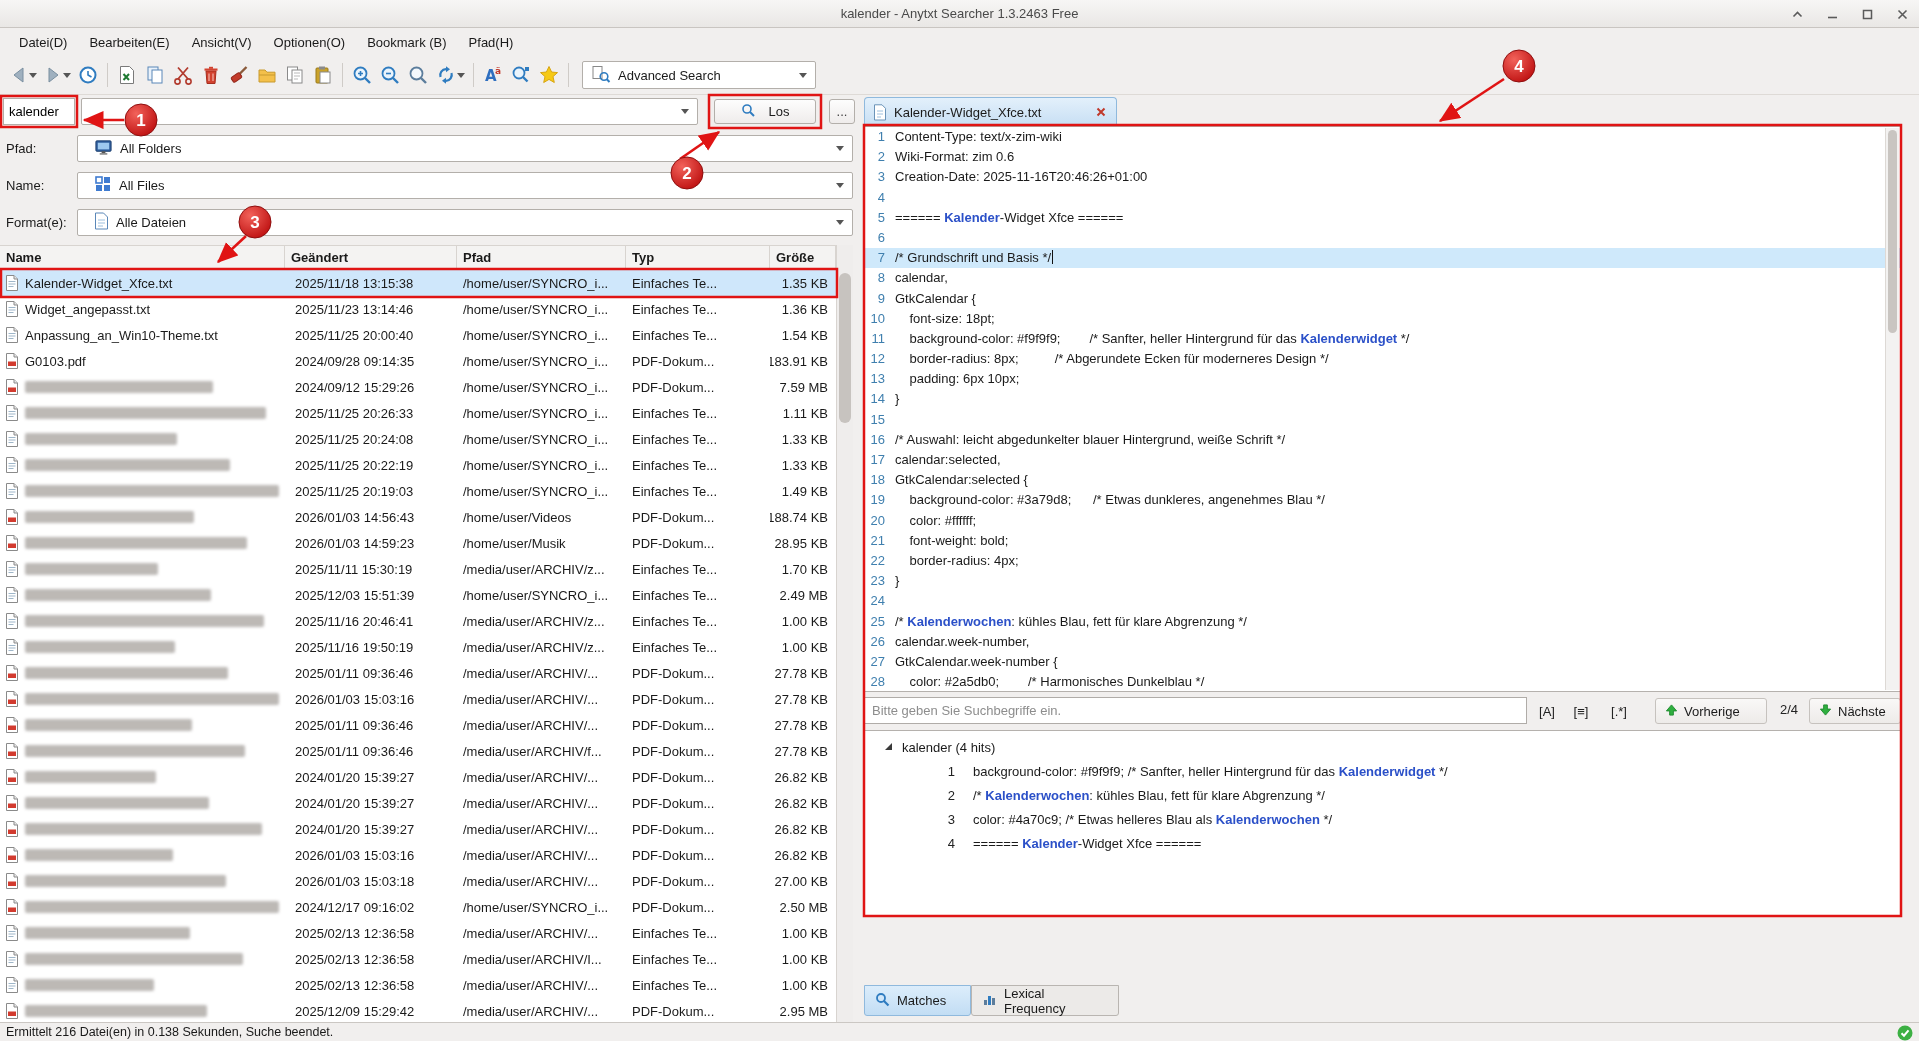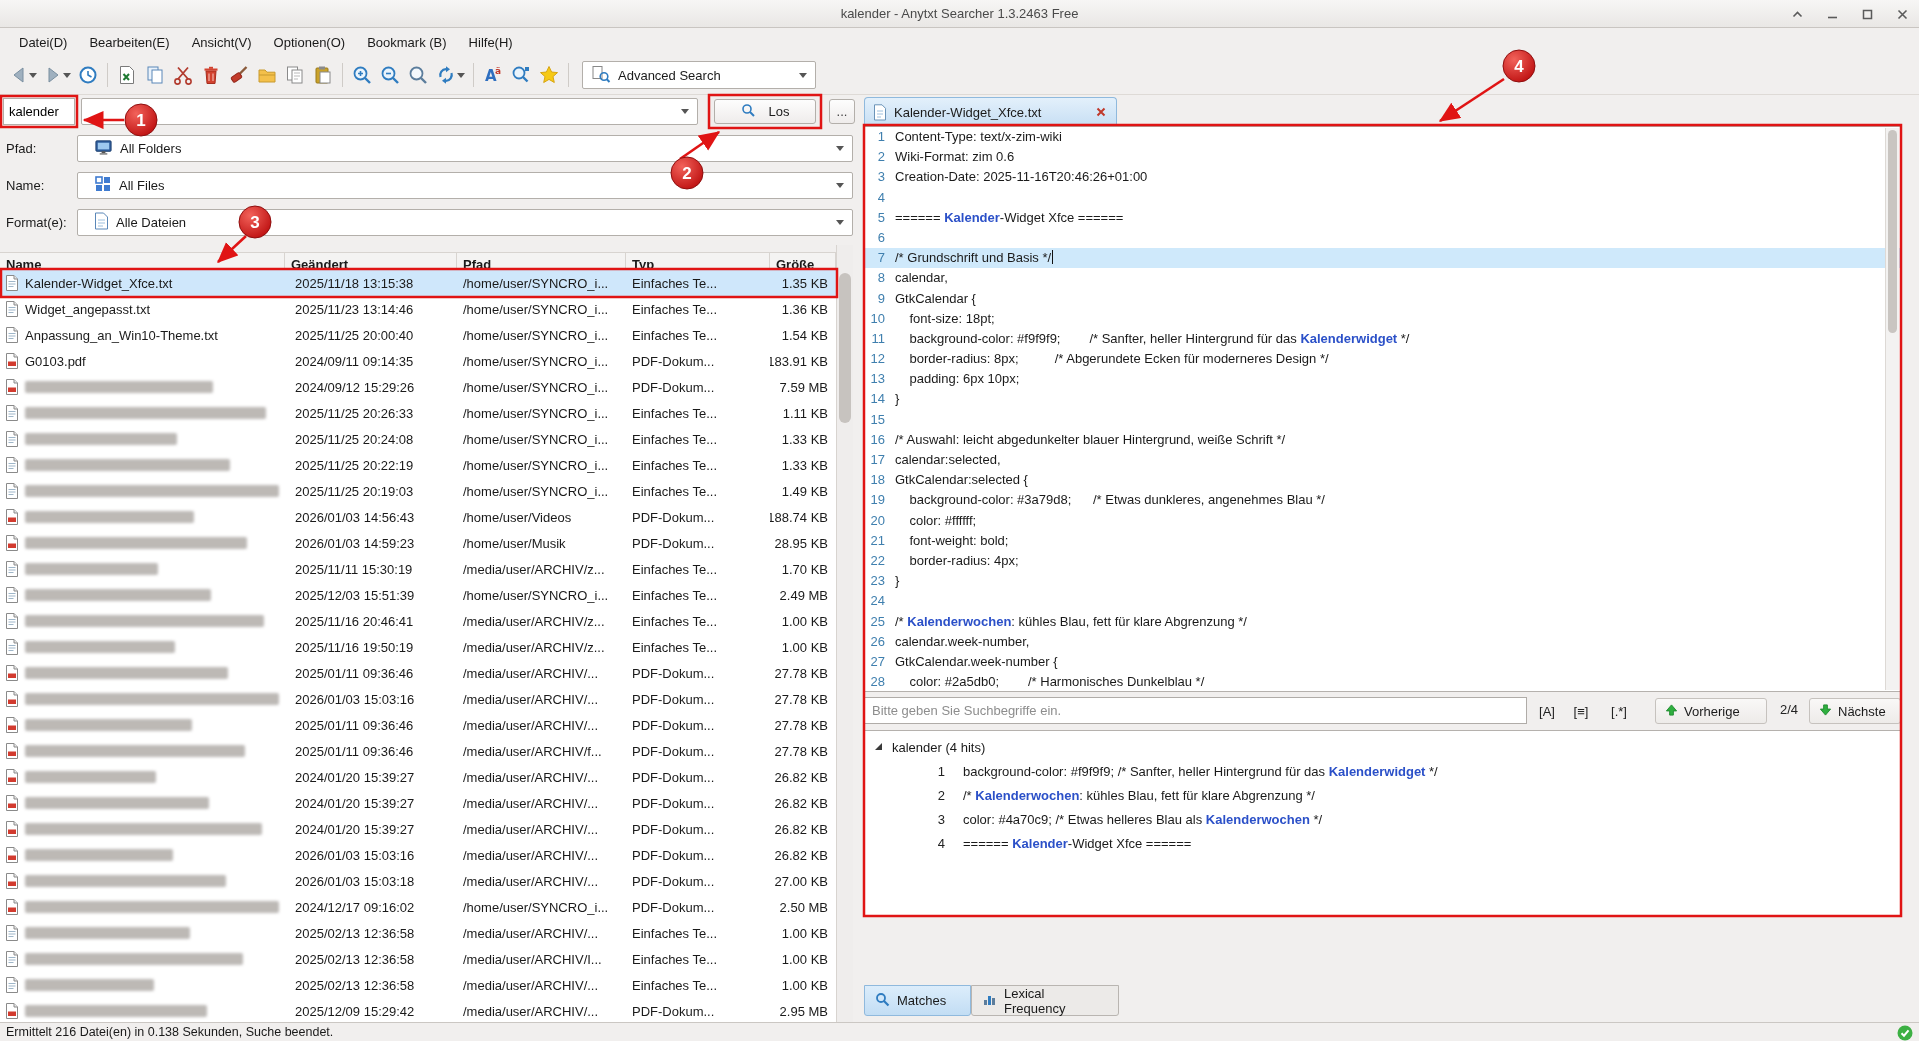--- a/index.html
+++ b/index.html
@@ -127,7 +127,7 @@
   <span class="menu-item">Ansicht(V)</span>
   <span class="menu-item">Optionen(O)</span>
   <span class="menu-item">Bookmark (B)</span>
-  <span class="menu-item">Hilfe(H)</span>
+  <span class="menu-item">Pfad(H)</span>
 </div>
 
 <div class="toolbar">

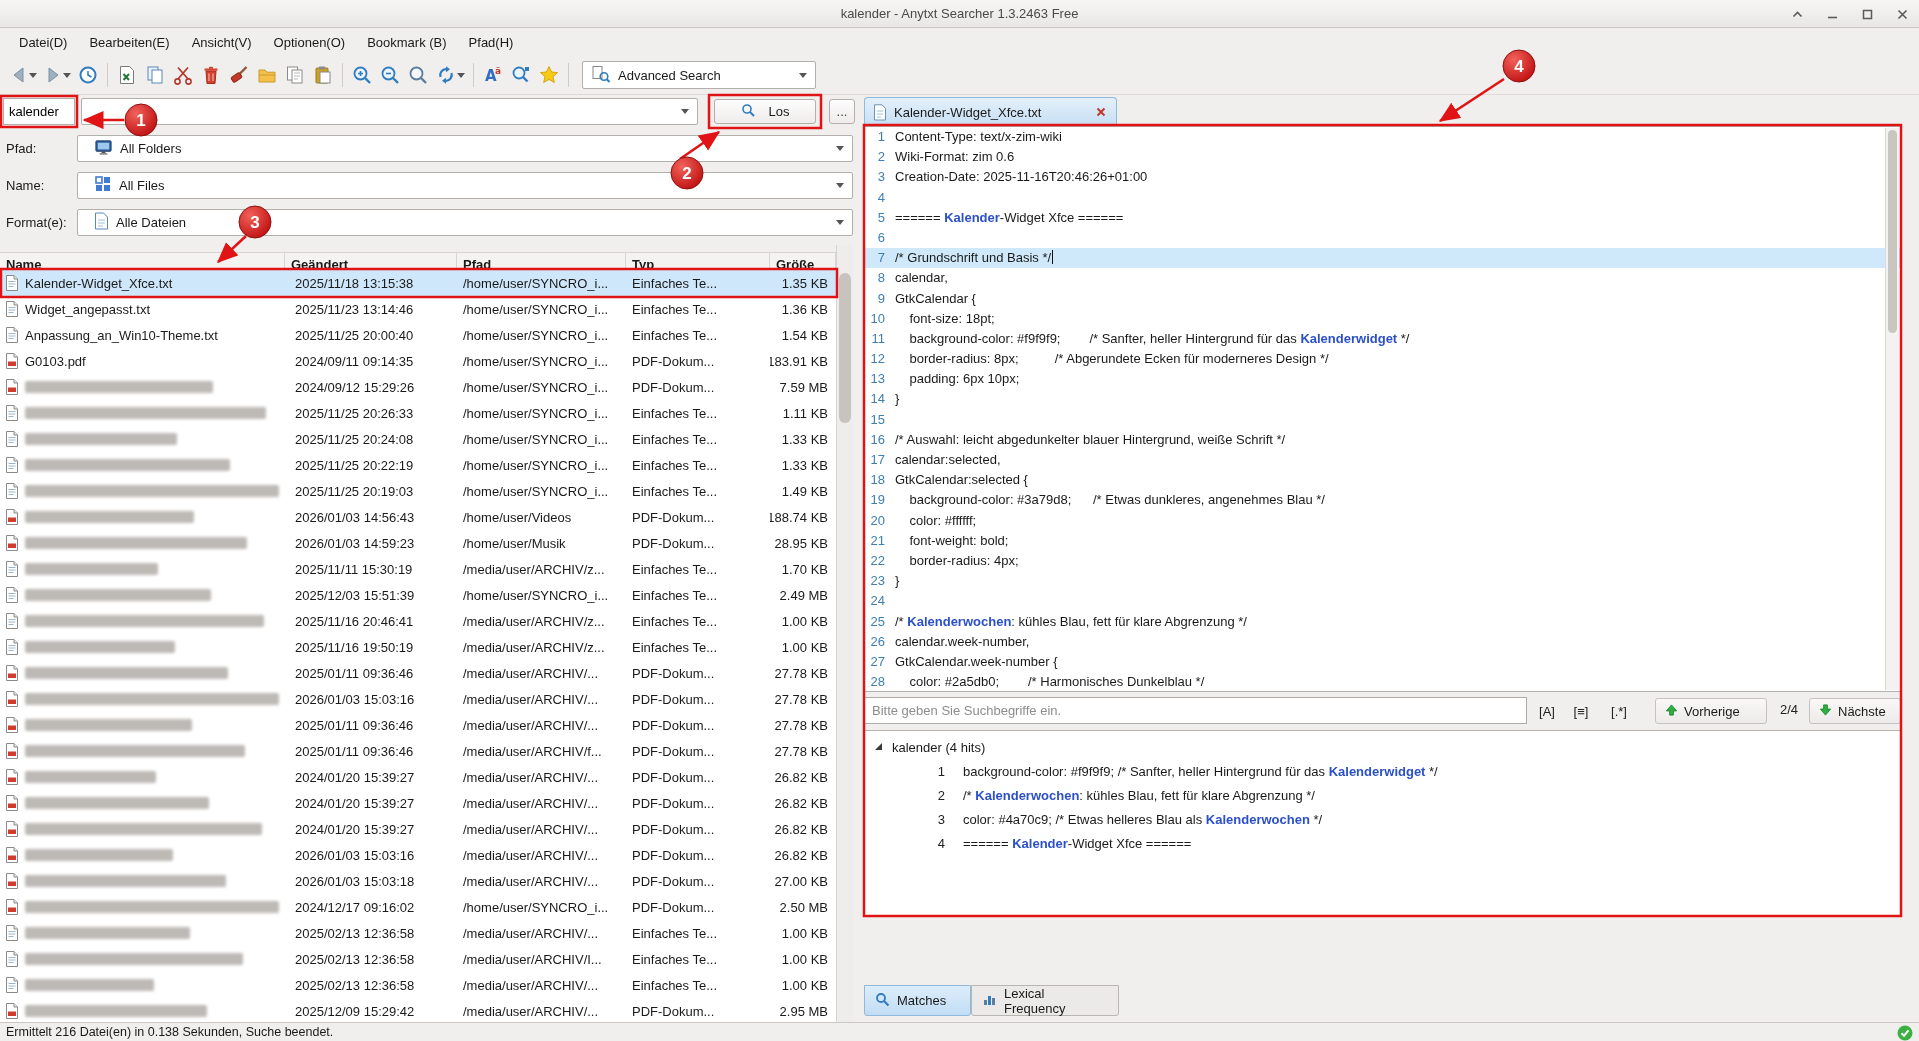--- a/index.html
+++ b/index.html
@@ -37,7 +37,7 @@
   .filter-label{position:absolute;left:6px;top:6px;color:#1a1a1a;}
   .filter-combo{position:absolute;left:77px;top:0;width:776px;height:27px;padding-left:16px;}
   
-  .ftable-header{position:absolute;left:0;top:252px;width:836px;height:25px;display:flex;background:#f4f3f2;border-top:1px solid #d8d4d0;border-bottom:1px solid #cfcbc7;font-weight:bold;}
+  .ftable-header{position:absolute;left:0;top:245px;width:836px;height:25px;display:flex;background:#f4f3f2;border-top:1px solid #d8d4d0;border-bottom:1px solid #cfcbc7;font-weight:bold;}
   .hcell{padding:4px 6px;border-right:1px solid #d8d4d0;white-space:nowrap;overflow:hidden;}
   .ftable-body{position:absolute;left:0;top:270px;width:836px;height:752px;overflow:hidden;background:#fff;}
   .frow{display:flex;height:26px;align-items:center;background:#fff;}

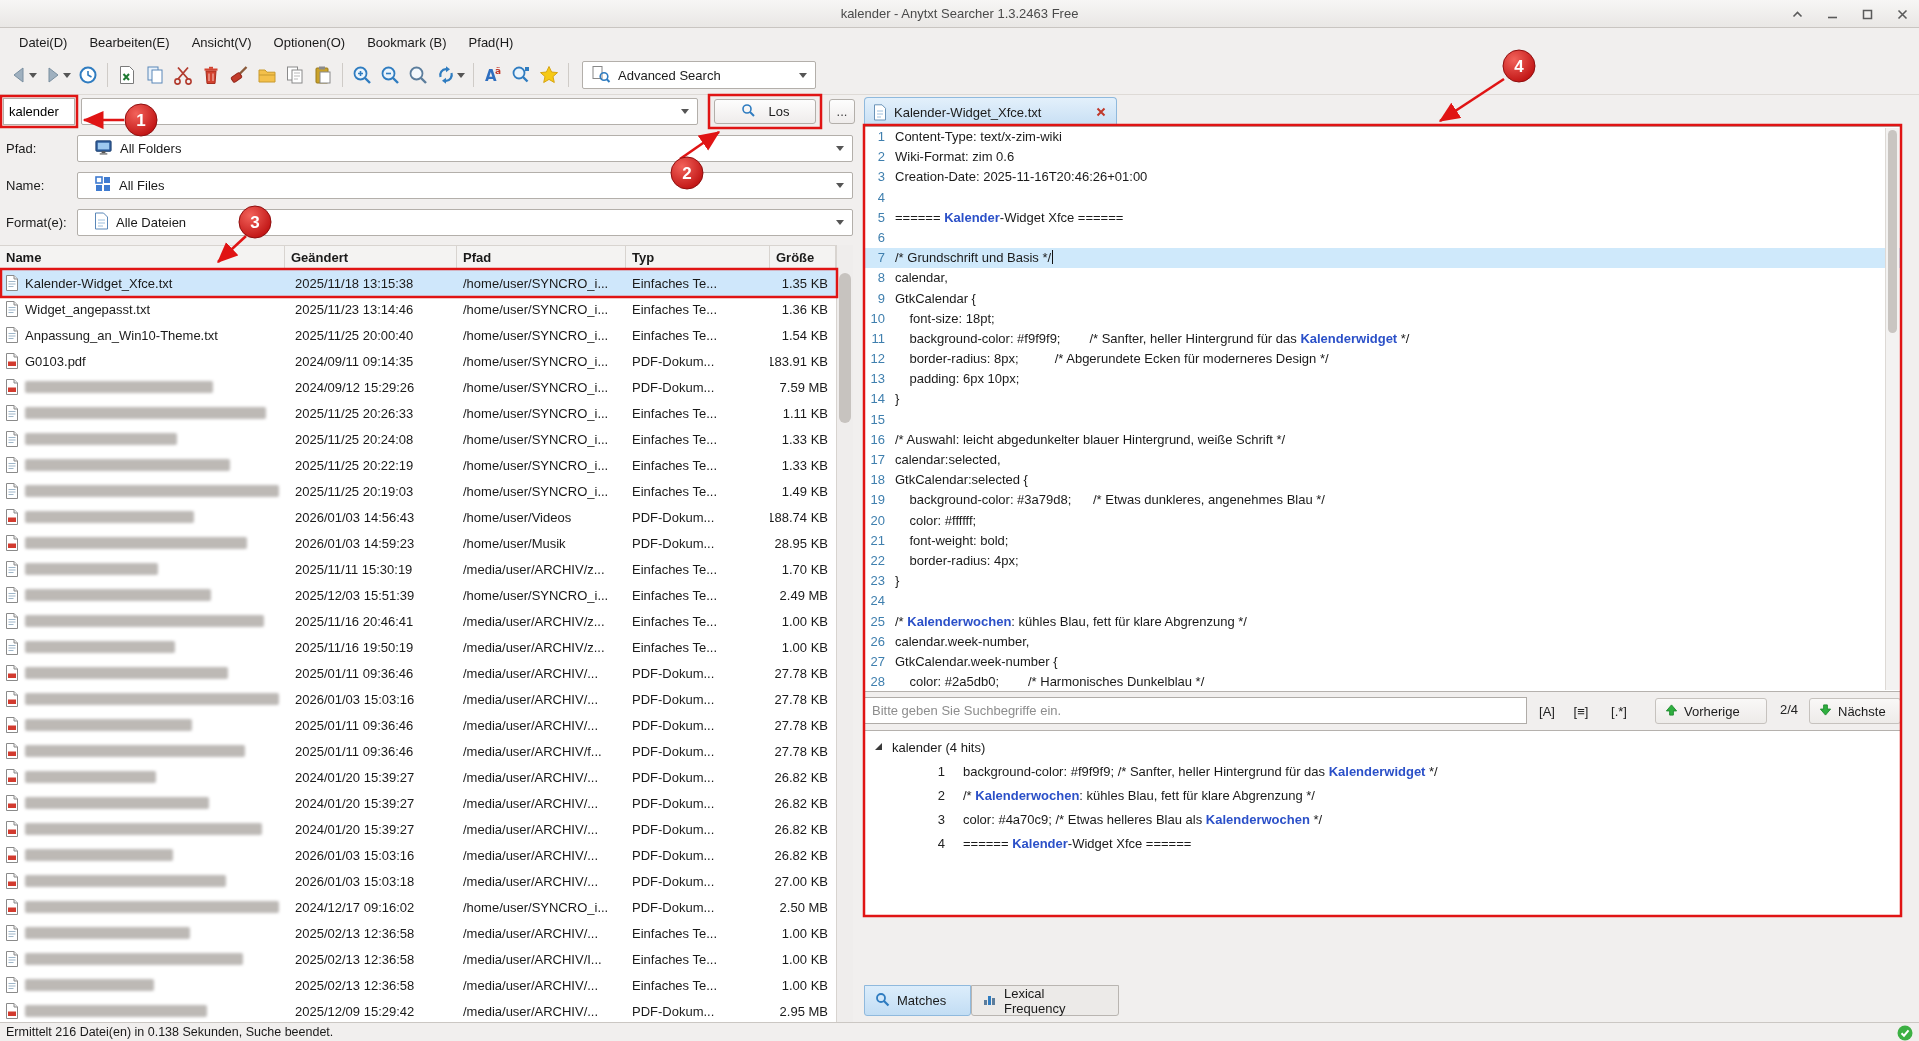--- a/index.html
+++ b/index.html
@@ -378,7 +378,7 @@
         </svg>
         <span>G0103.pdf</span>
       </div>
-      <div class="c mod">2024/09/11 09:14:35</div>
+      <div class="c mod">2024/09/28 09:14:35</div>
       <div class="c path">/home/user/SYNCRO_i...</div>
       <div class="c typ">PDF-Dokum...</div>
       <div class="c size">183.91 KB</div>

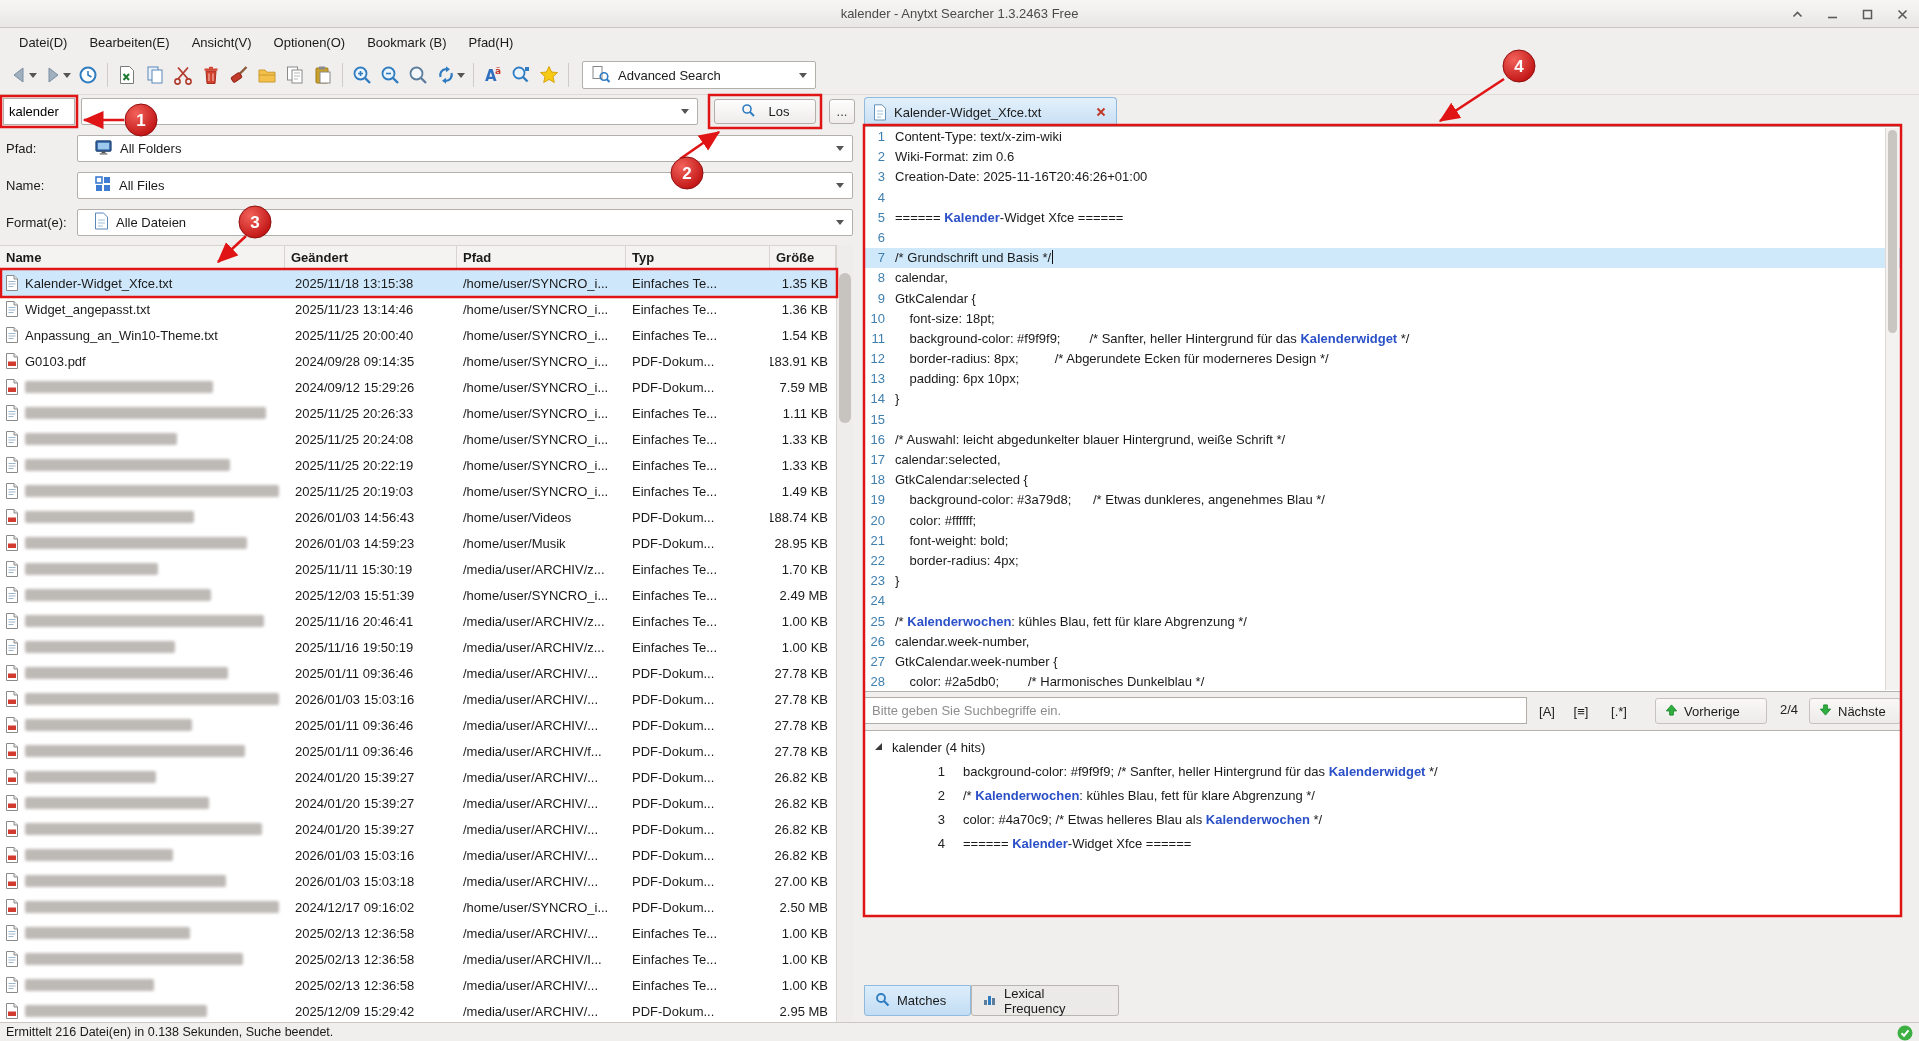--- a/index.html
+++ b/index.html
@@ -76,7 +76,7 @@
   .navbtn{position:absolute;top:3px;height:26px;background:linear-gradient(#f9f8f7,#edebe9);border:1px solid #c6c2be;border-radius:3px;display:flex;align-items:center;gap:6px;padding:0 9px;}
   .find-counter{position:absolute;left:908px;top:7px;width:34px;text-align:center;color:#222;}
   
-  .results{position:absolute;left:864px;top:730px;width:1037px;height:186px;background:#fff;border:1px solid #b5b1ad;overflow:hidden;padding-top:4px;}
+  .results{position:absolute;left:864px;top:730px;width:1037px;height:186px;background:#fff;border:1px solid #b5b1ad;overflow:hidden;padding-top:4px;padding-left:10px;}
   .rgroup{display:flex;align-items:center;height:24px;gap:8px;padding-left:7px;}
   .hit-row{display:flex;height:24px;align-items:center;}
   .hit-num{width:80px;text-align:right;flex:none;color:#222;}

